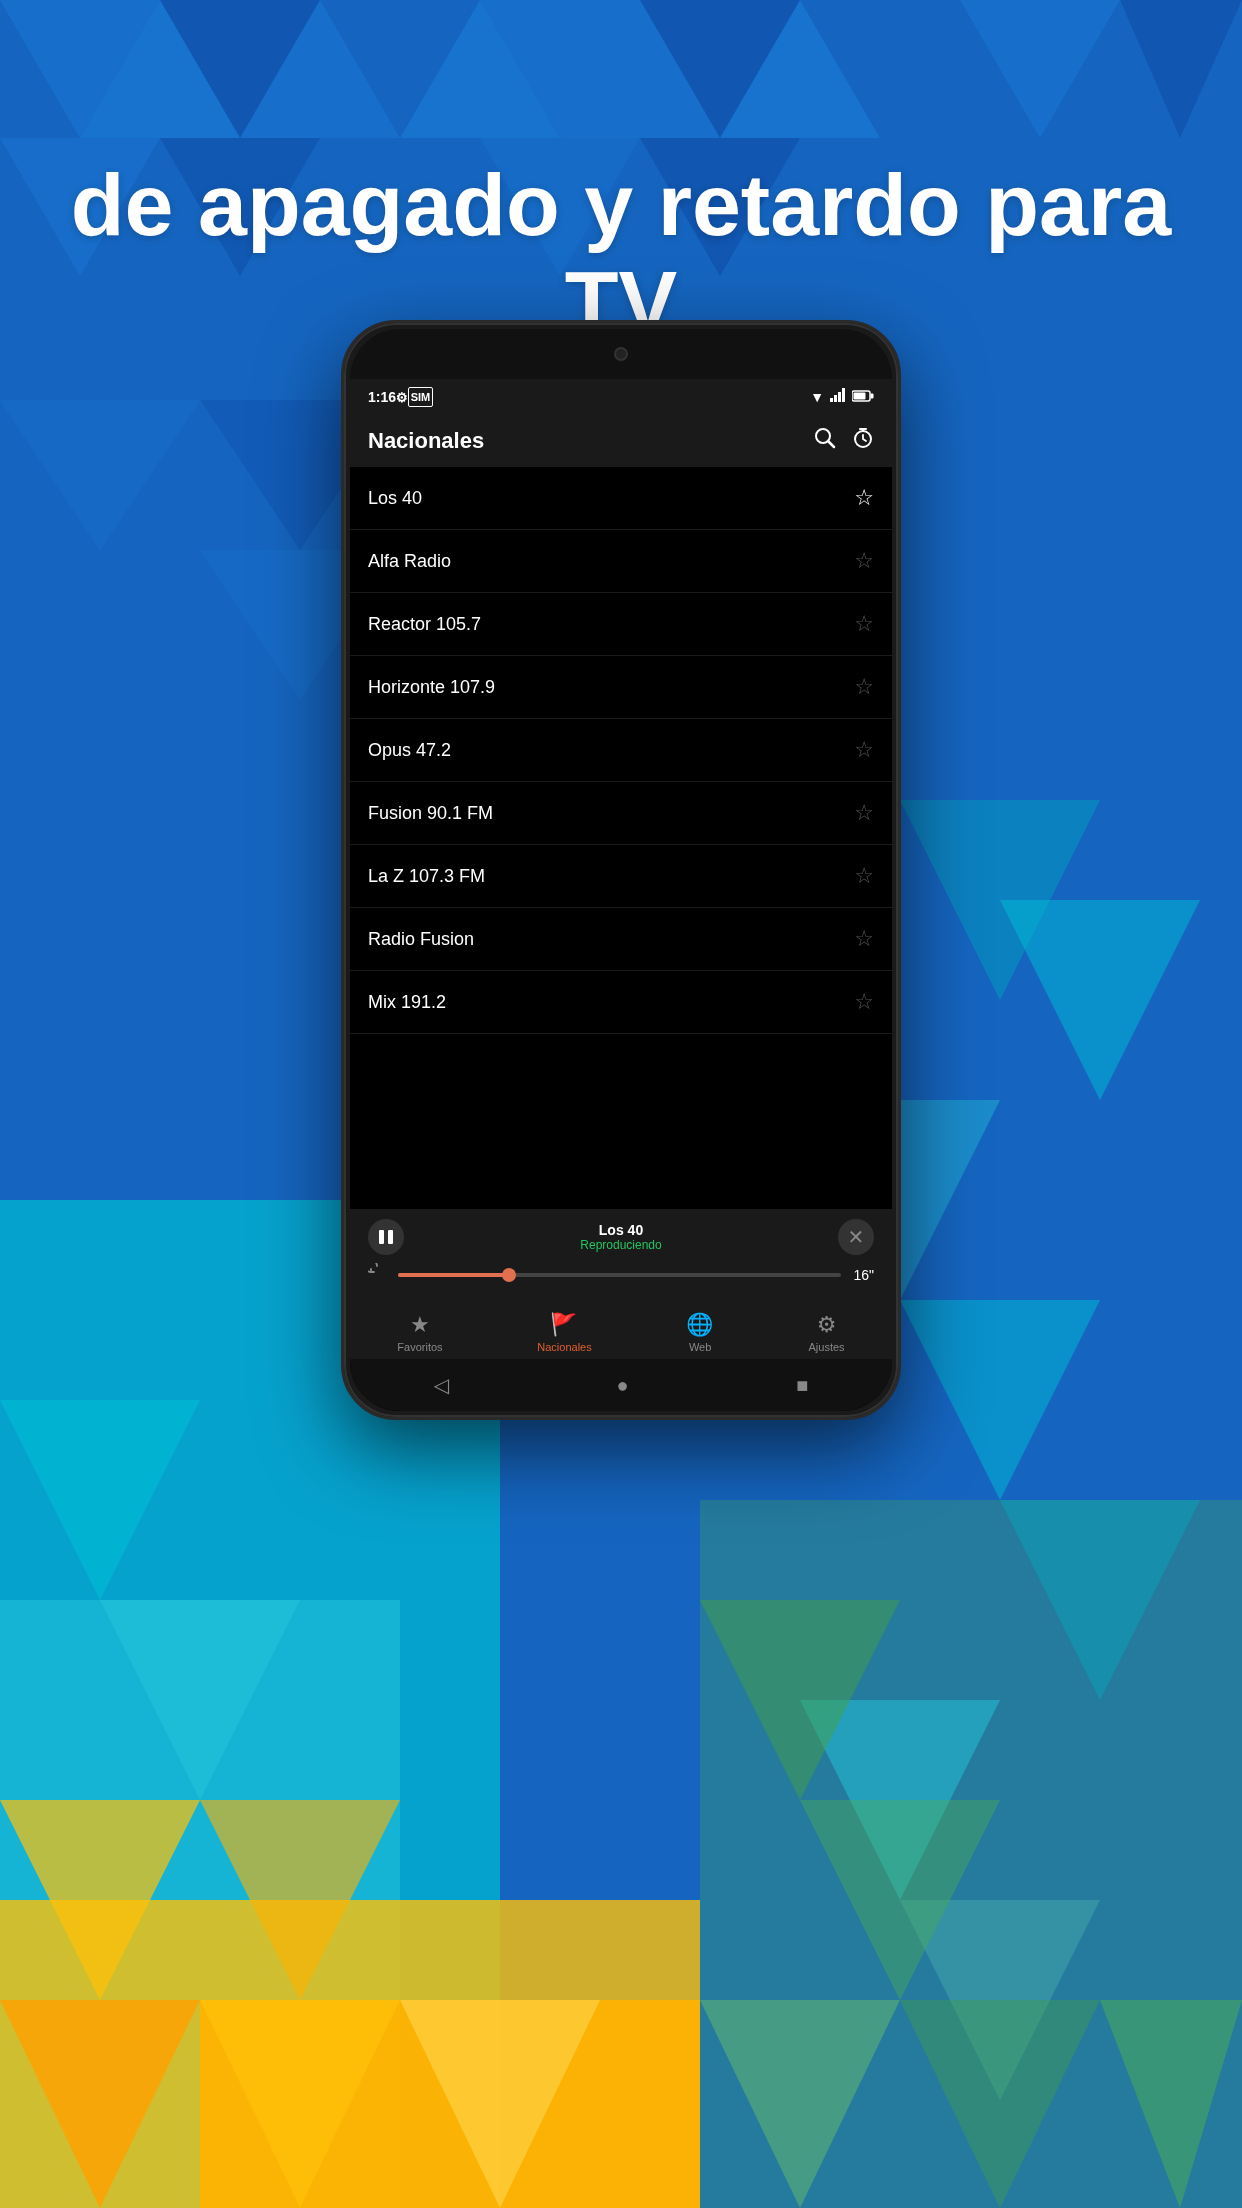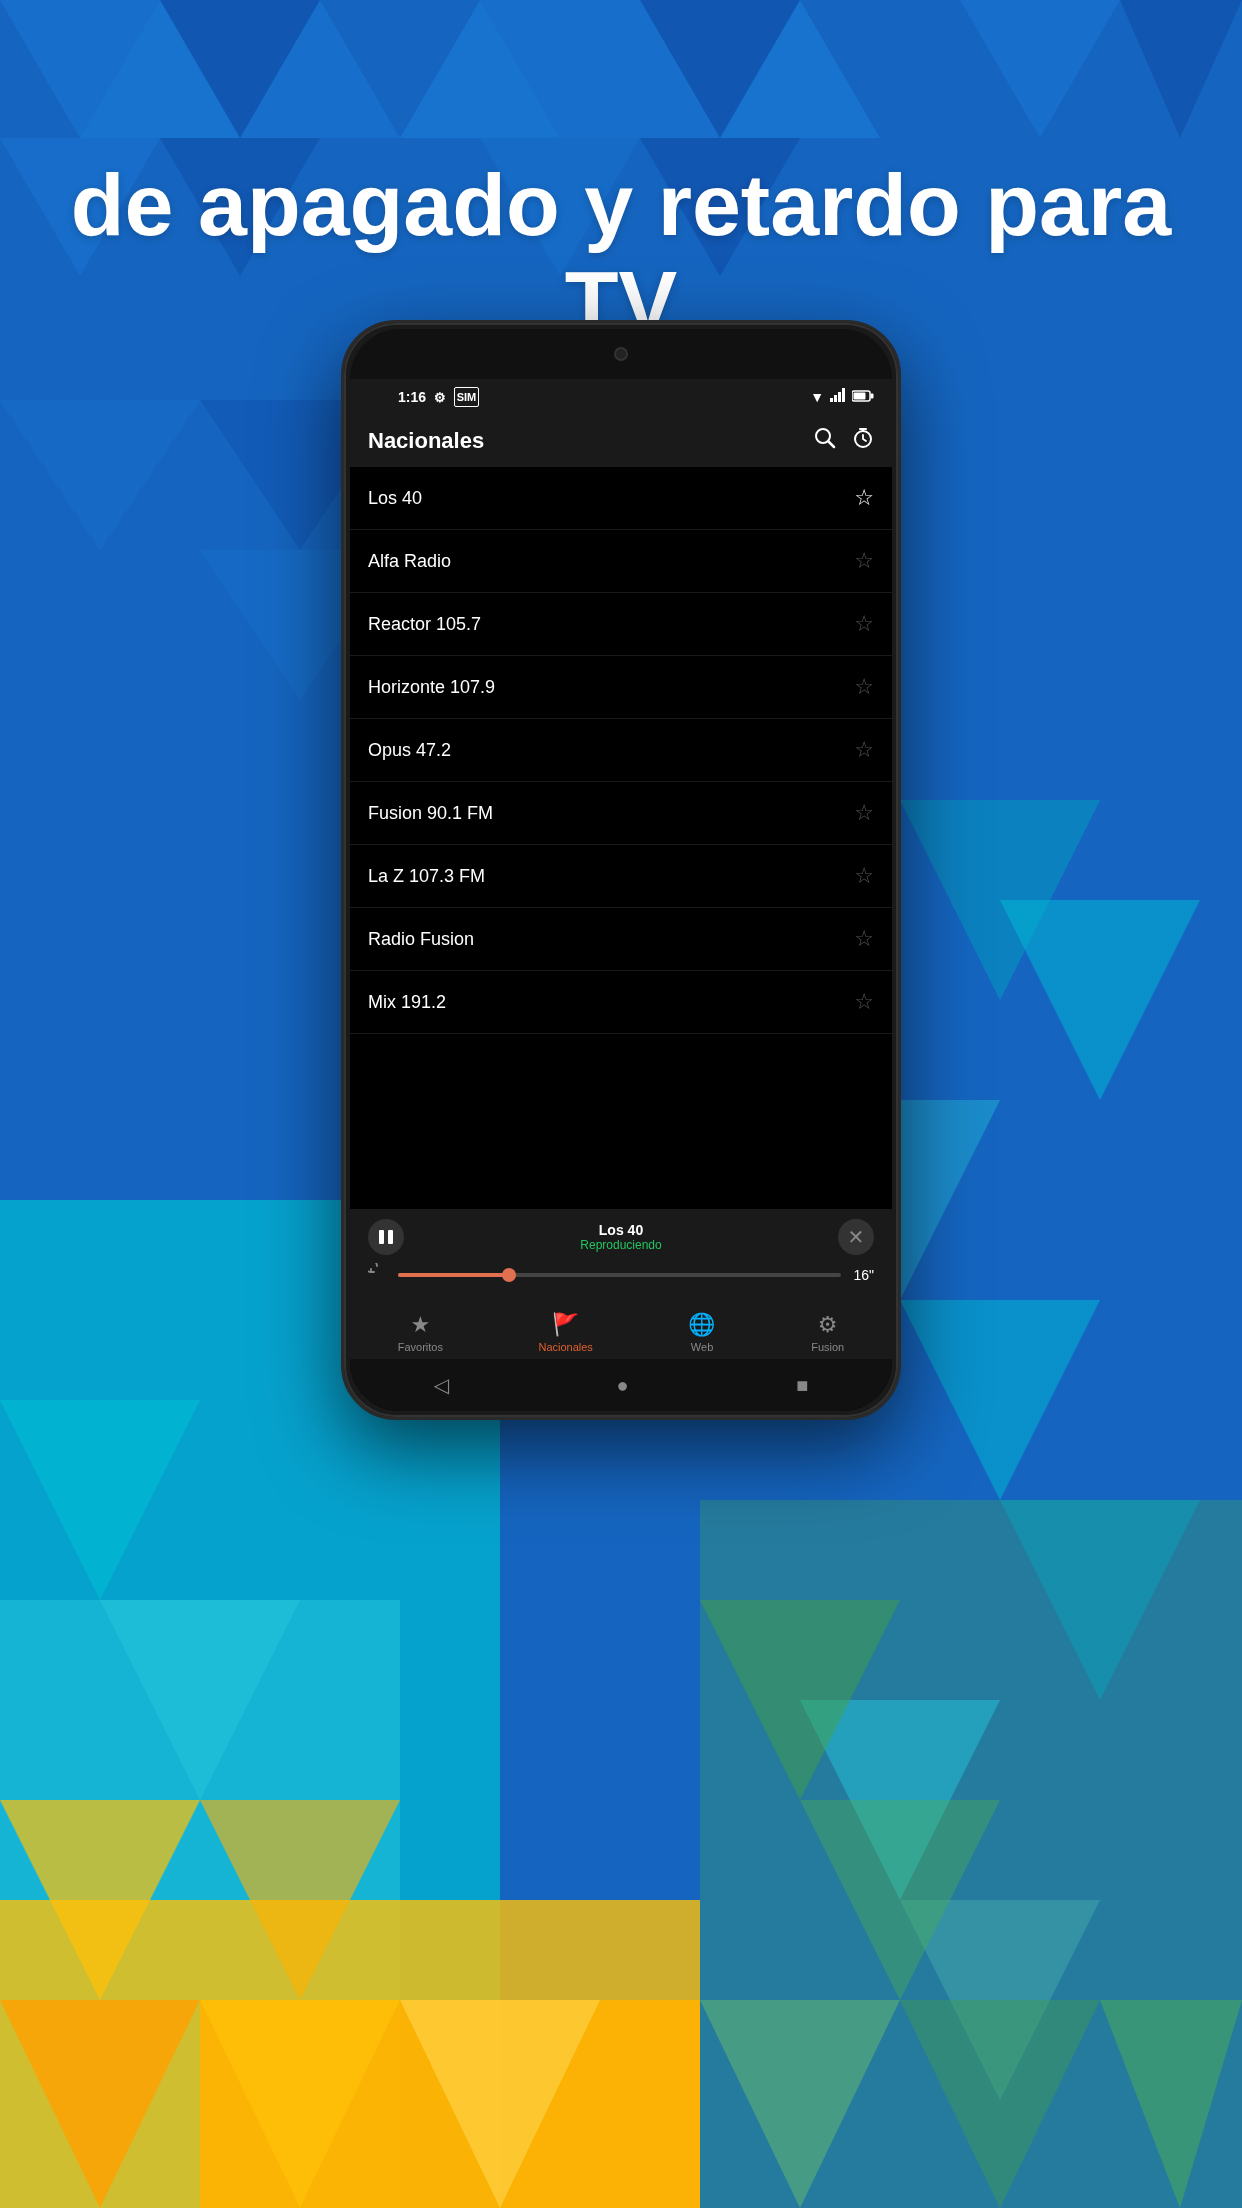--- a/index.html
+++ b/index.html
@@ -109,11 +109,9 @@
     .status-left {
       display: flex;
       align-items: center;
-      gap: 8px;
       color: white;
       font-size: 14px;
       font-weight: 600;
-      margin-left: 30px;
     }
 
     .status-right {

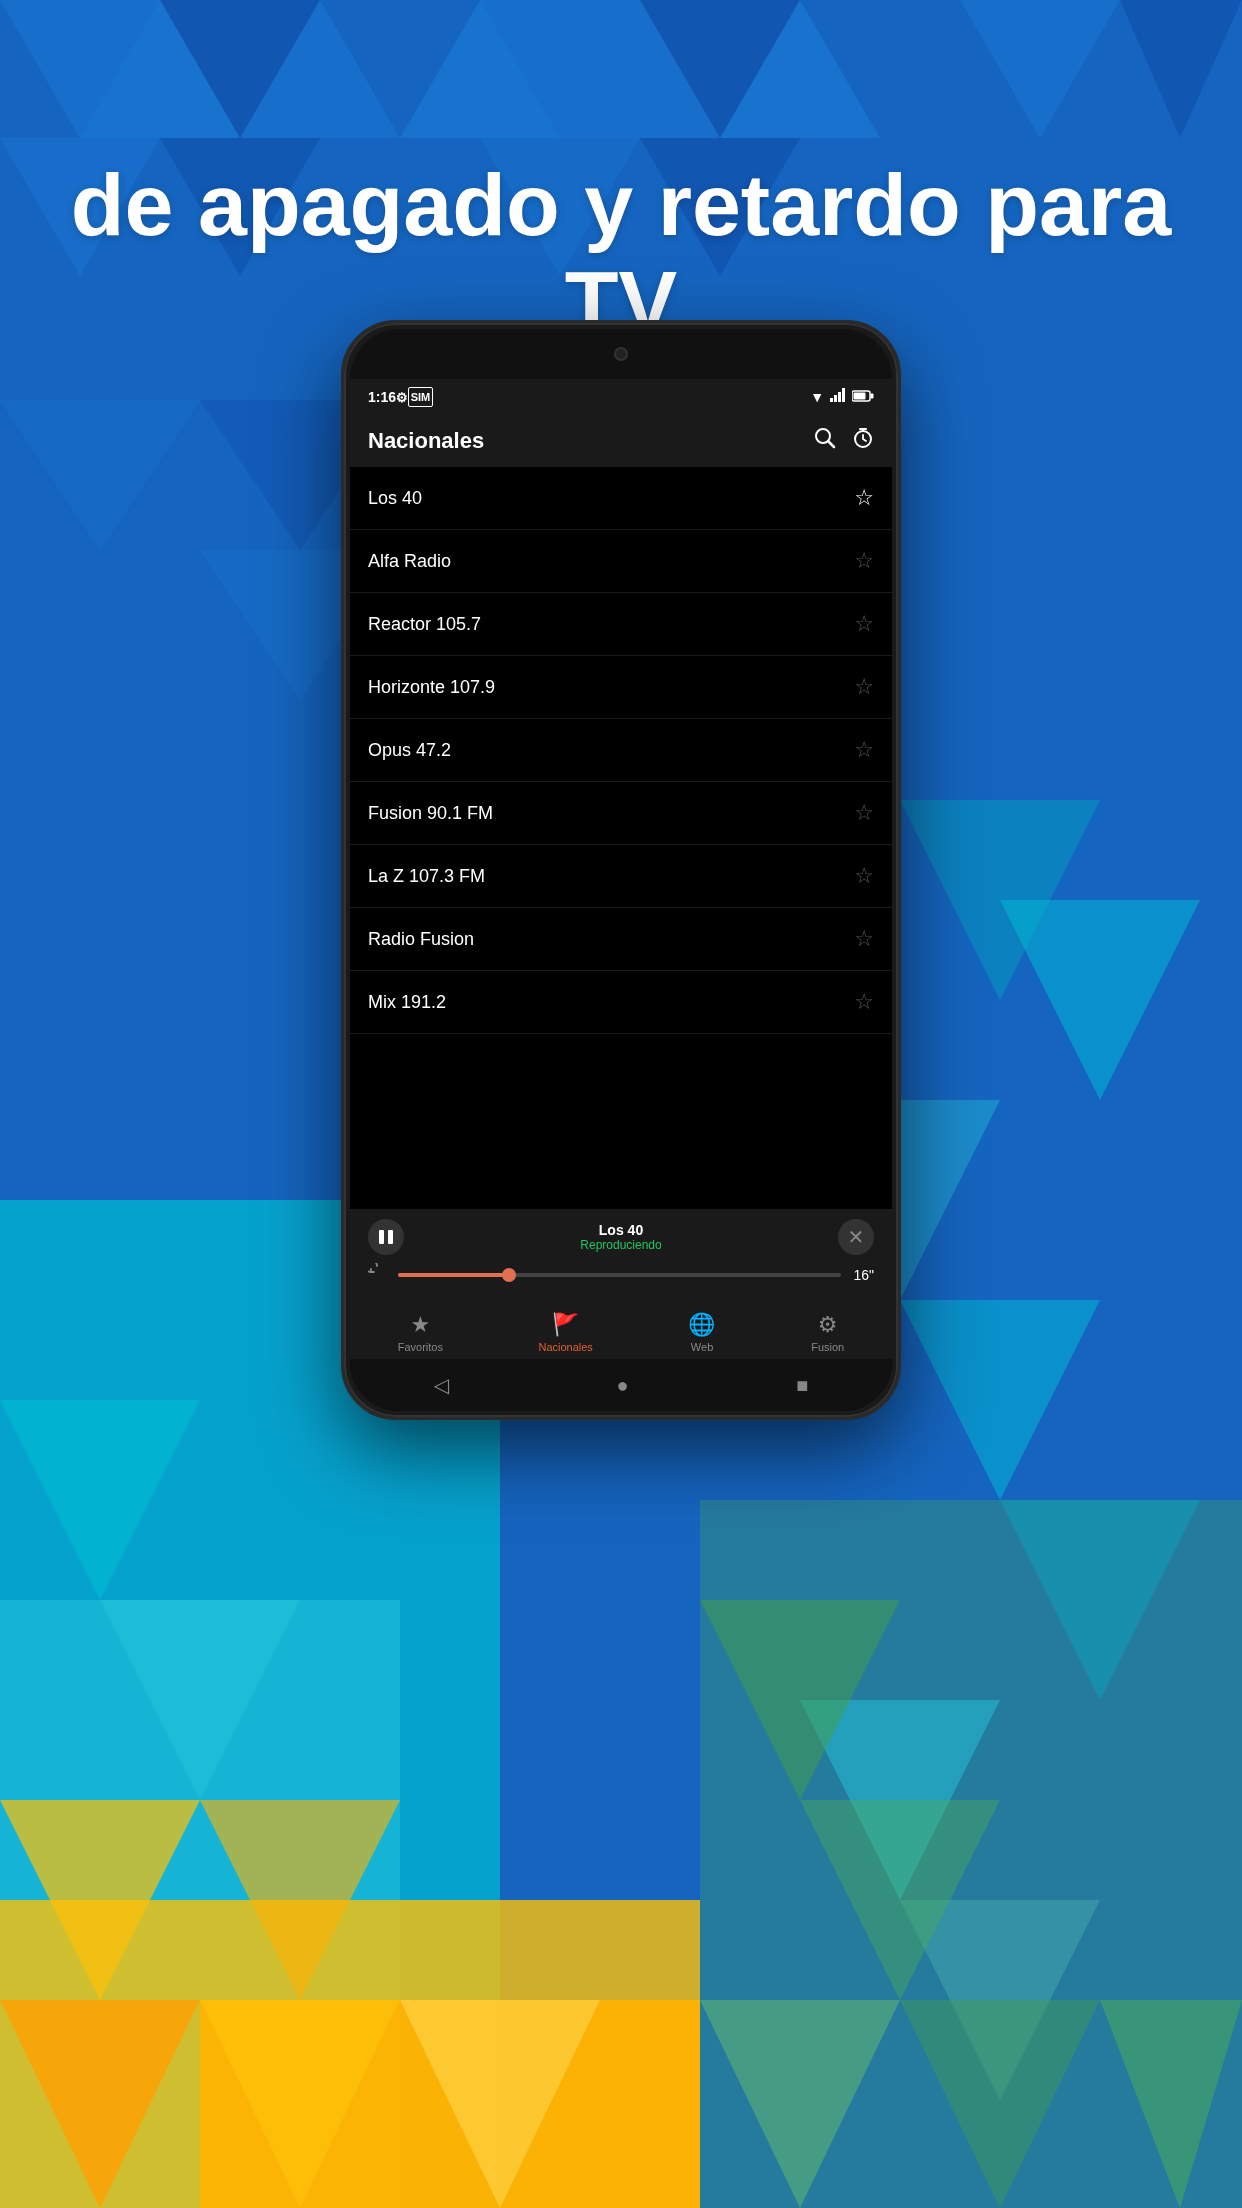--- a/index.html
+++ b/index.html
@@ -558,7 +558,7 @@
 
         <div class="nav-item">
           <span class="nav-icon">⚙</span>
-          <span class="nav-label">Fusion</span>
+          <span class="nav-label">Ajustes</span>
         </div>
 
       </div>

